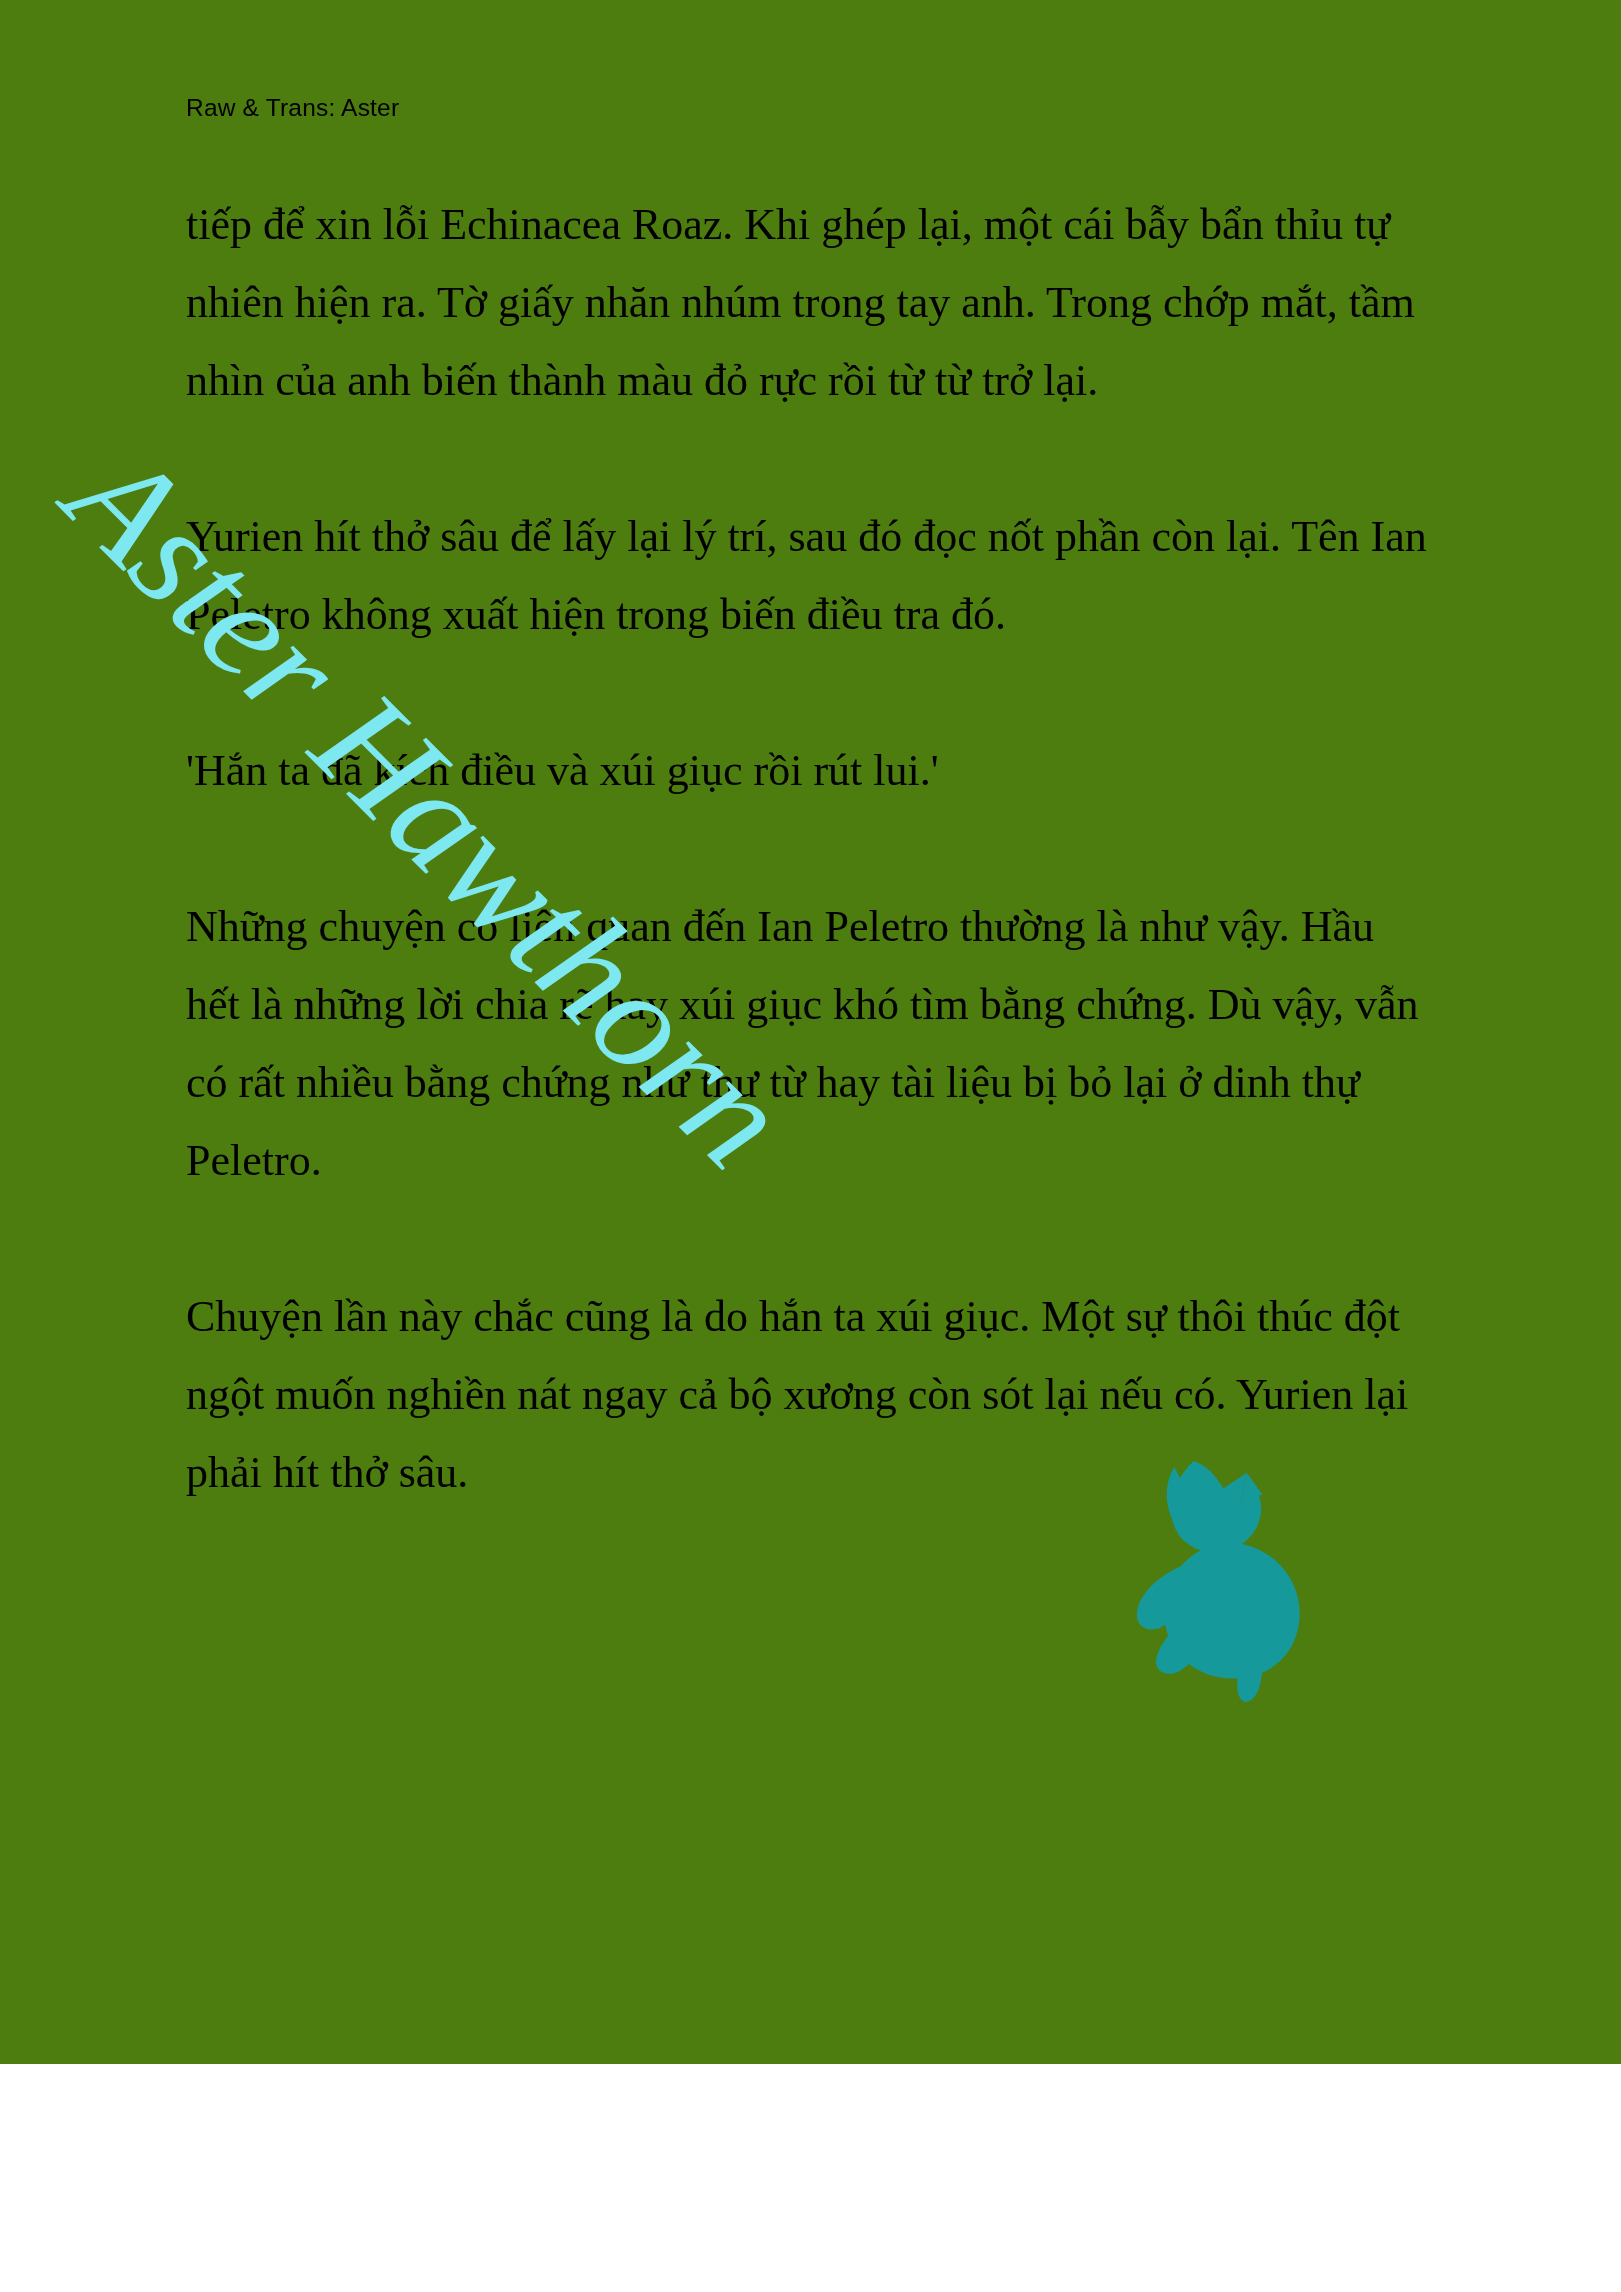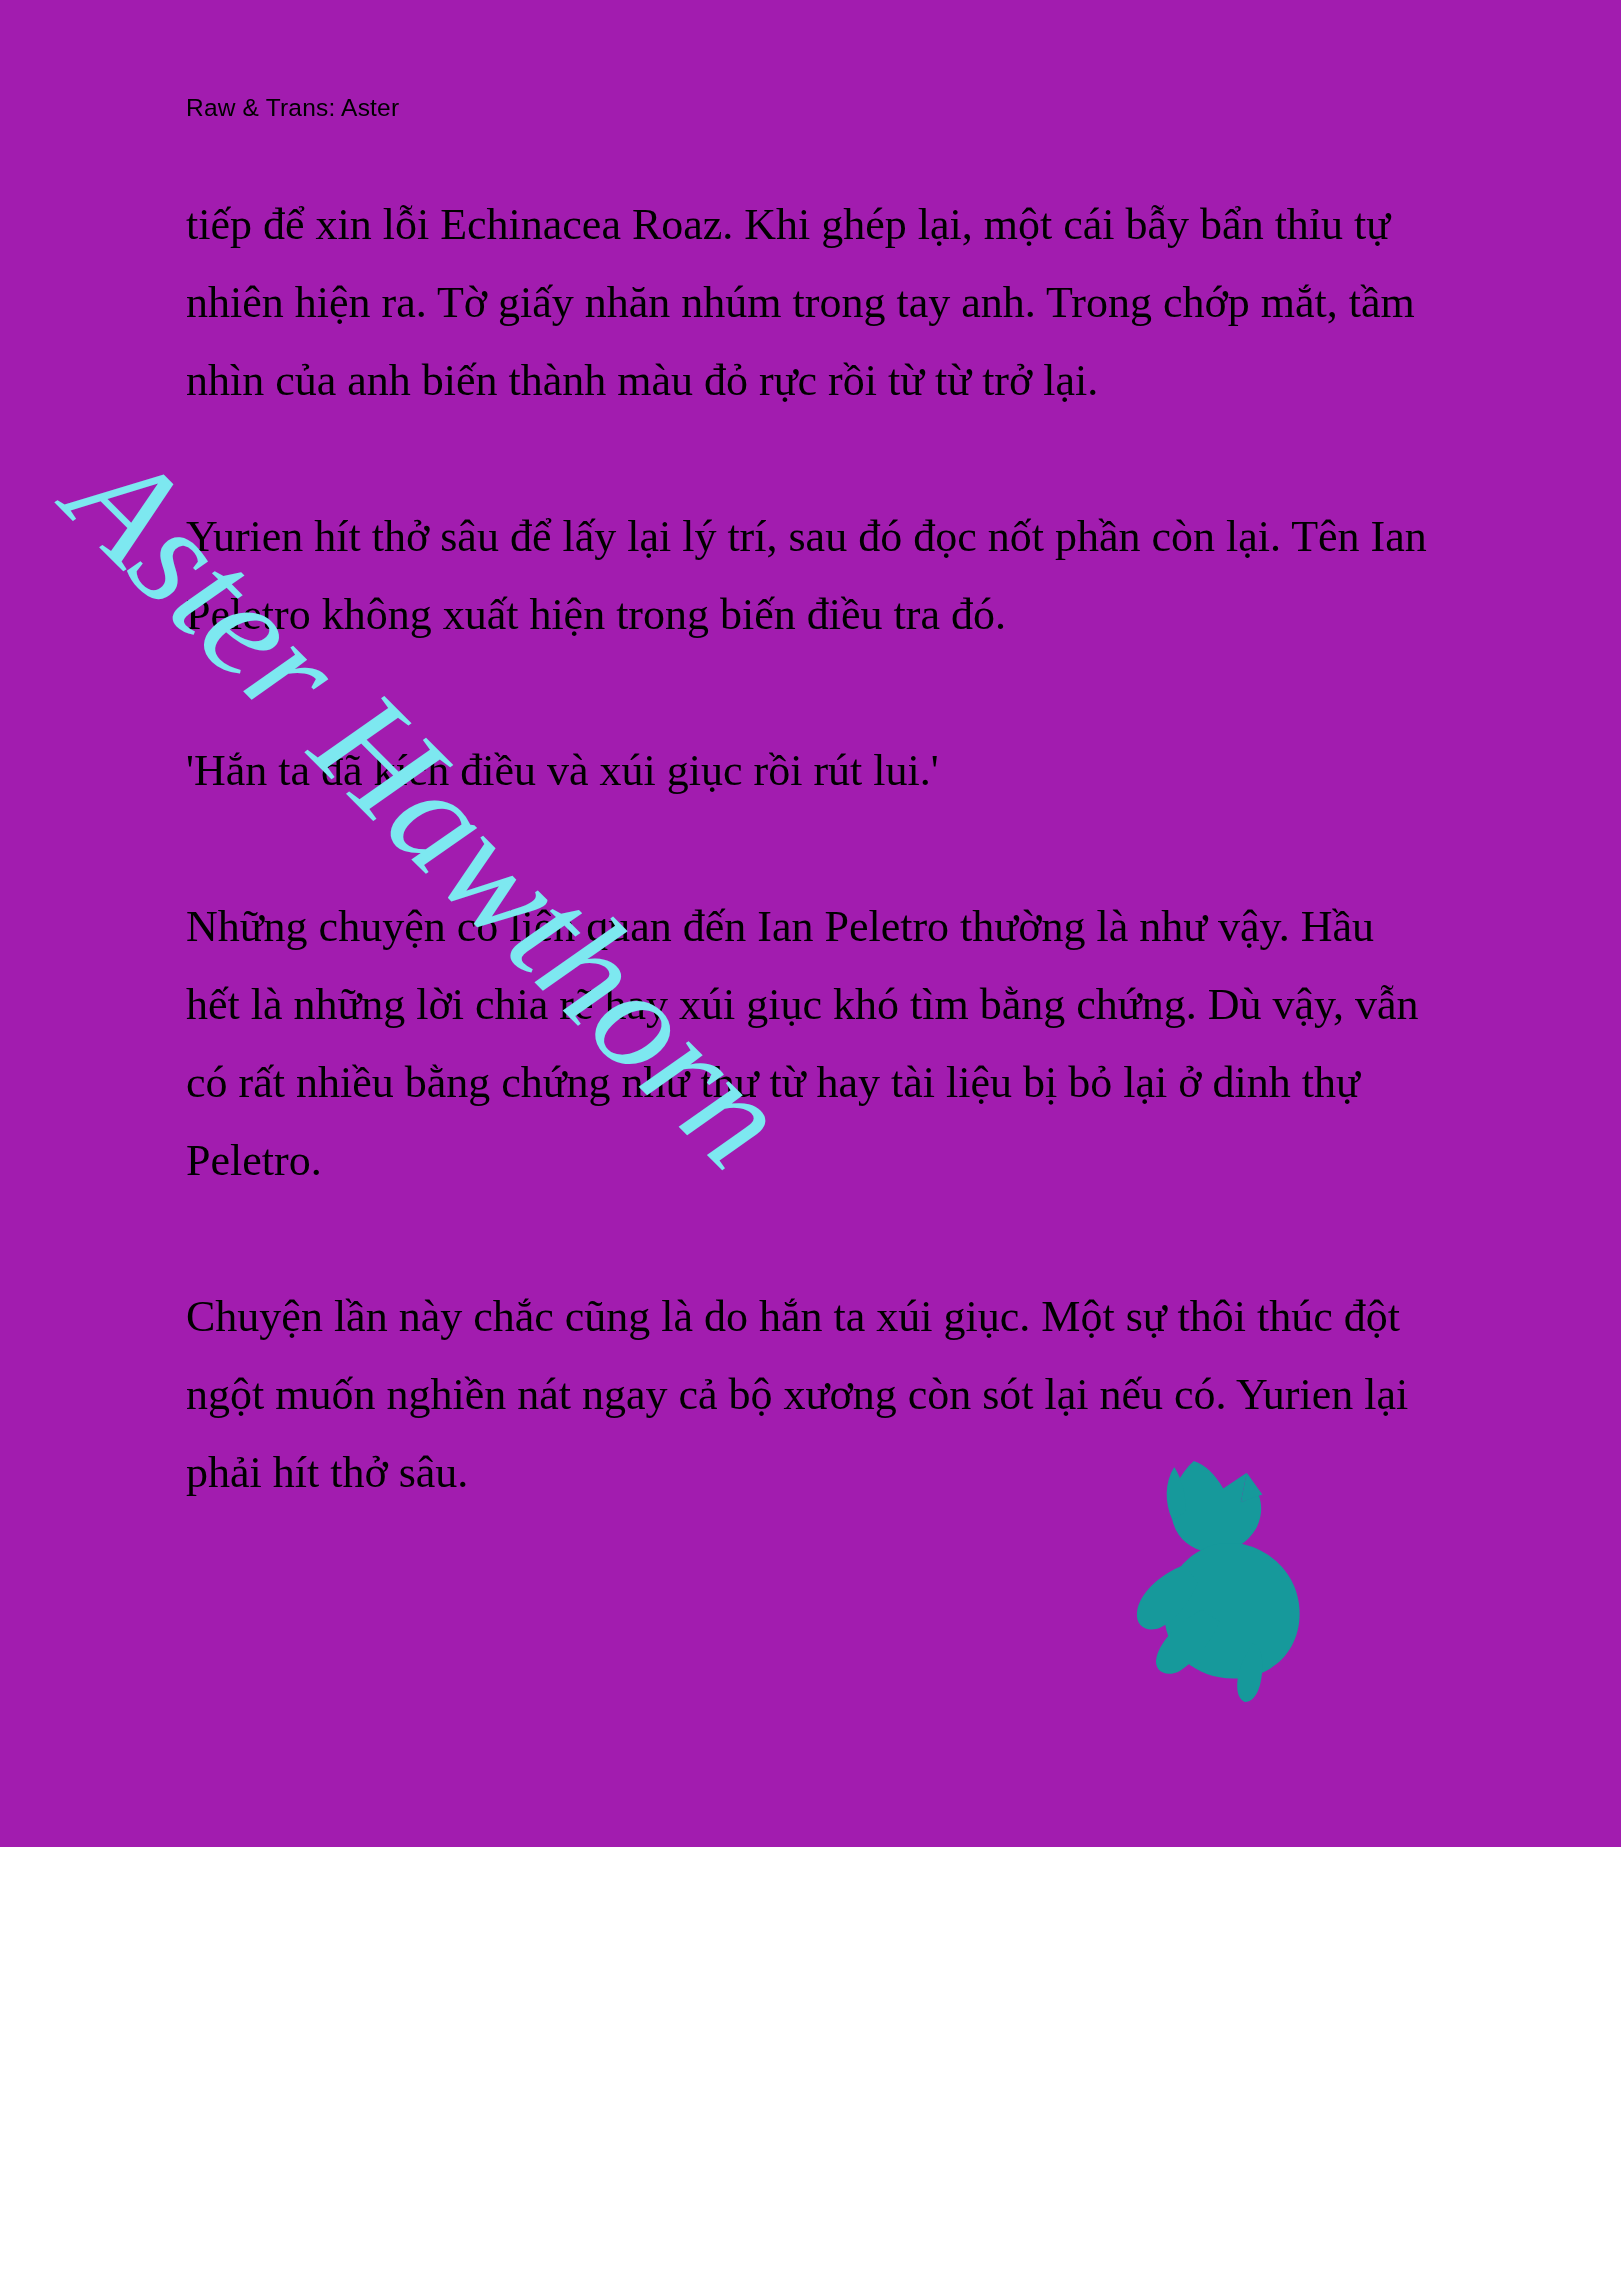--- a/index.html
+++ b/index.html
@@ -12,8 +12,8 @@
   .page {
     position: relative;
     width: 1621px;
-    height: 1847px;
-    background: #a21caf;
+    height: 2064px;
+    background: #4d7c0f;
     overflow: hidden;
     box-sizing: border-box;
   }

